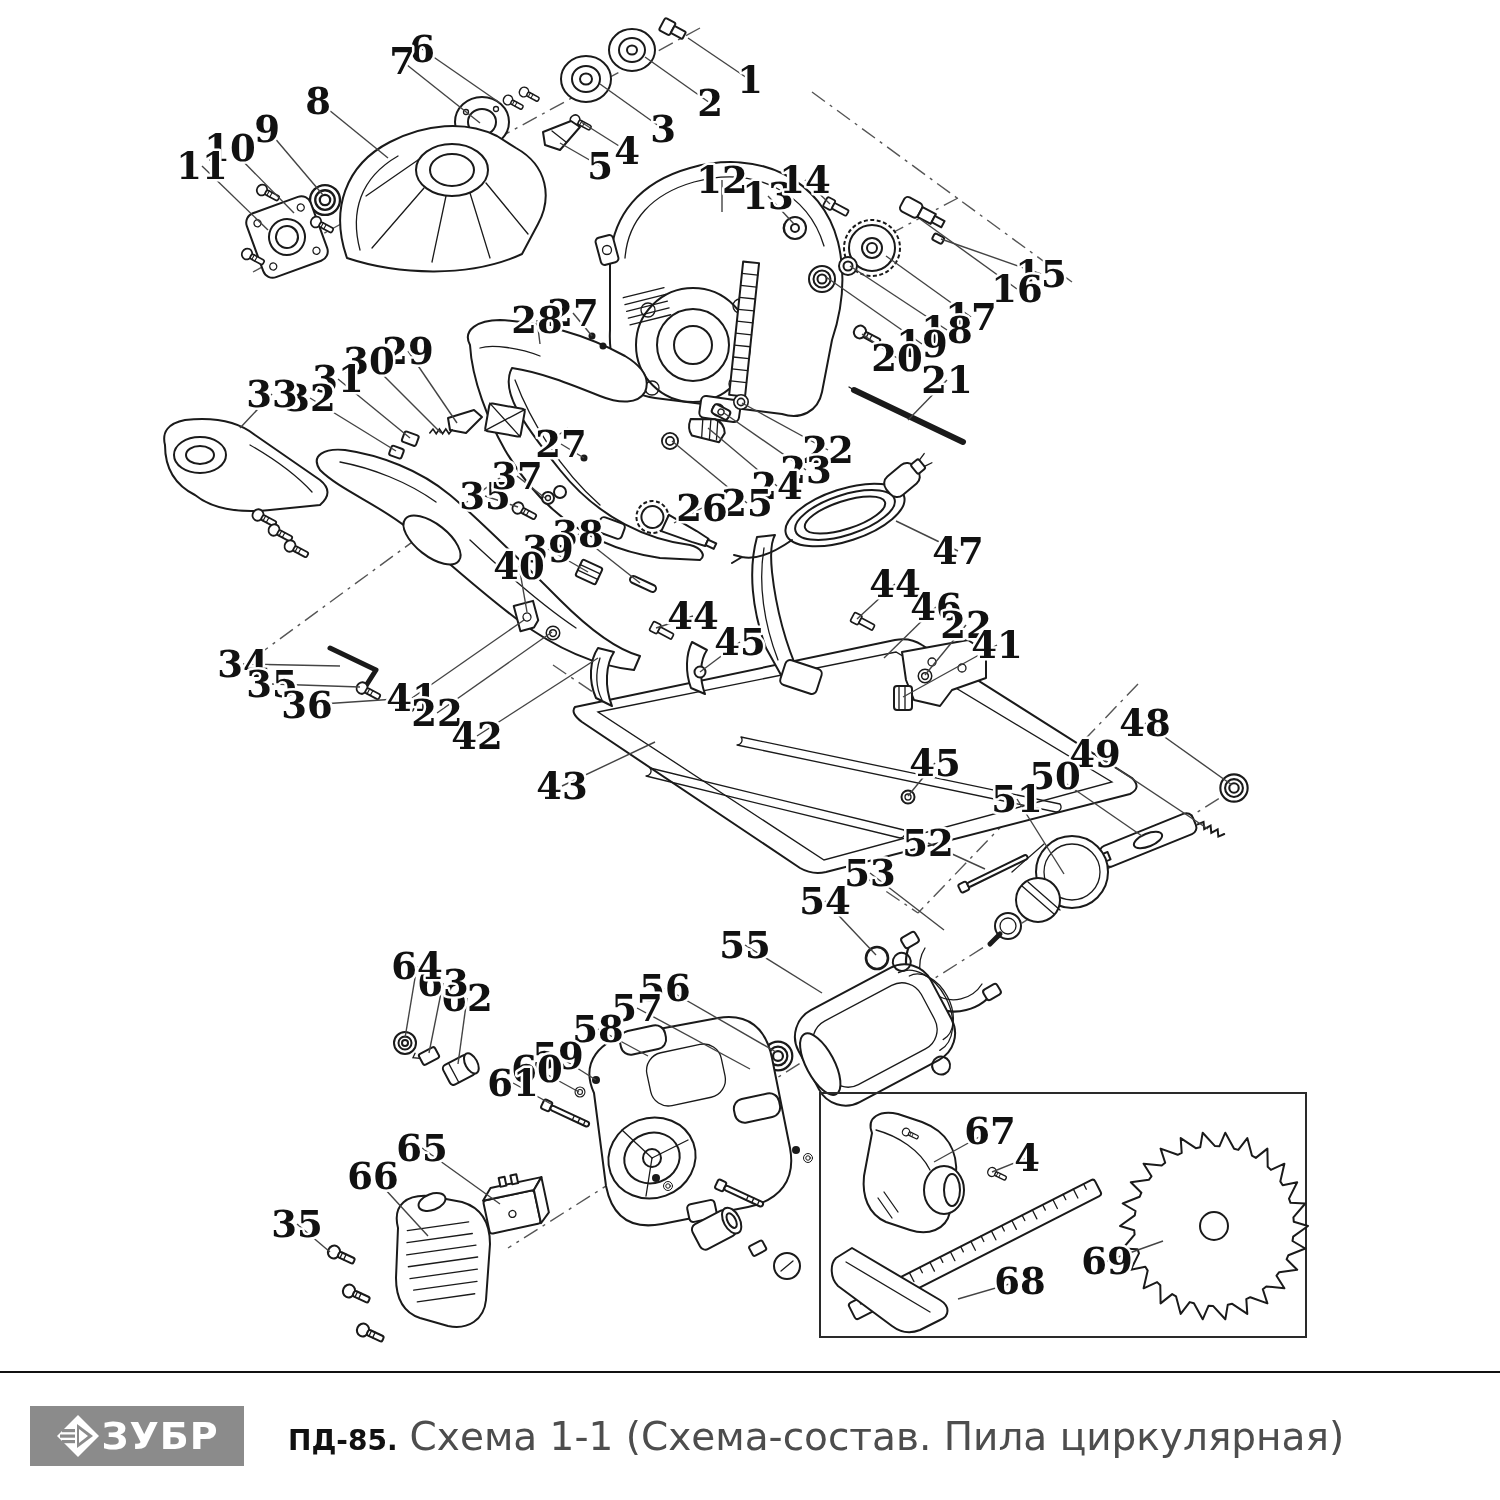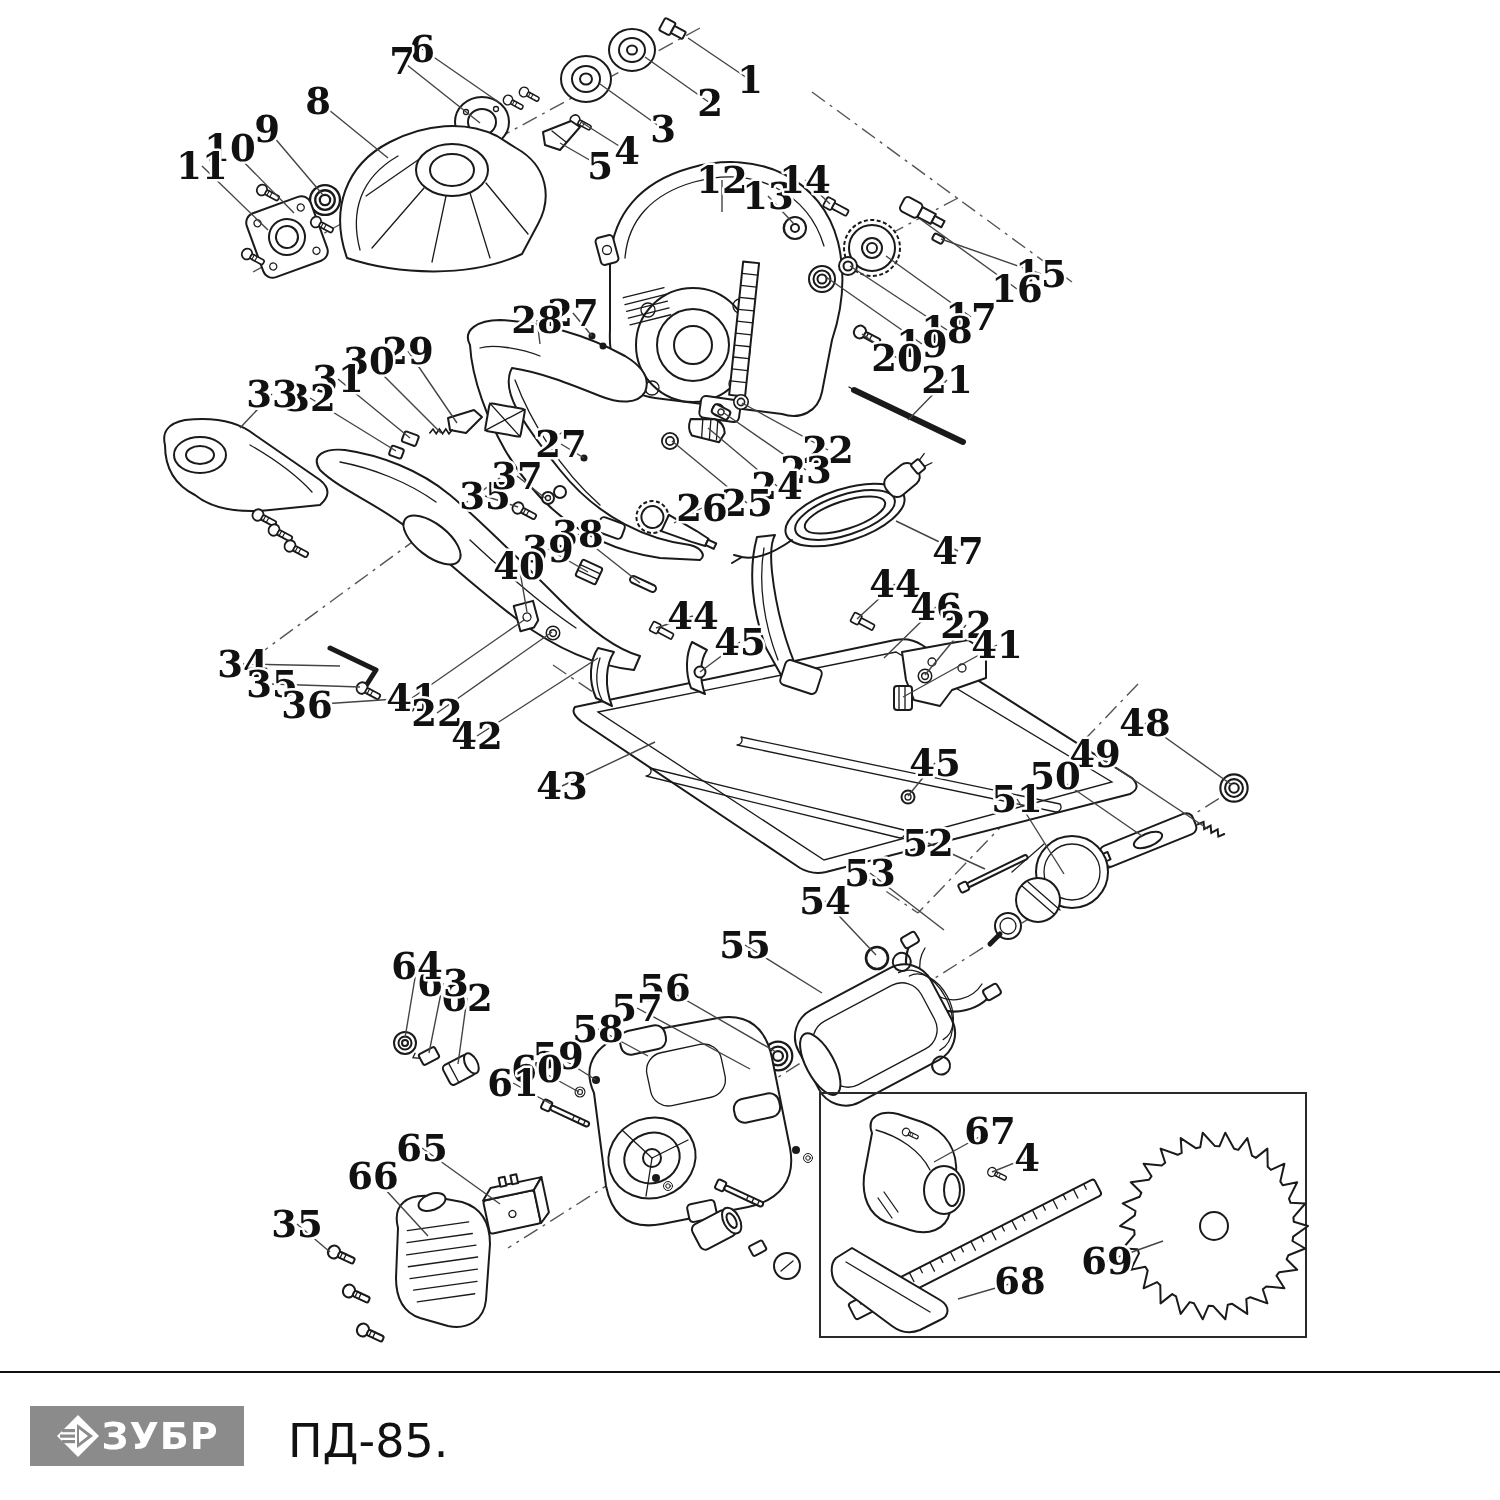--- a/index.html
+++ b/index.html
@@ -18,7 +18,7 @@
         display:flex;align-items:center;justify-content:center;}
   #logo .brand{color:#fff;font-weight:800;font-size:38px;letter-spacing:1px;}
   #caption{position:absolute;left:288px;top:1414px;height:52px;display:flex;align-items:baseline;gap:12px;white-space:nowrap;}
-  #caption .model{font-size:46px;font-weight:normal;color:#111;}
+  #caption .model{font-size:28px;font-weight:bold;color:#111;}
   #caption .rest{font-size:39px;font-weight:normal;}
 </style>
 </head>

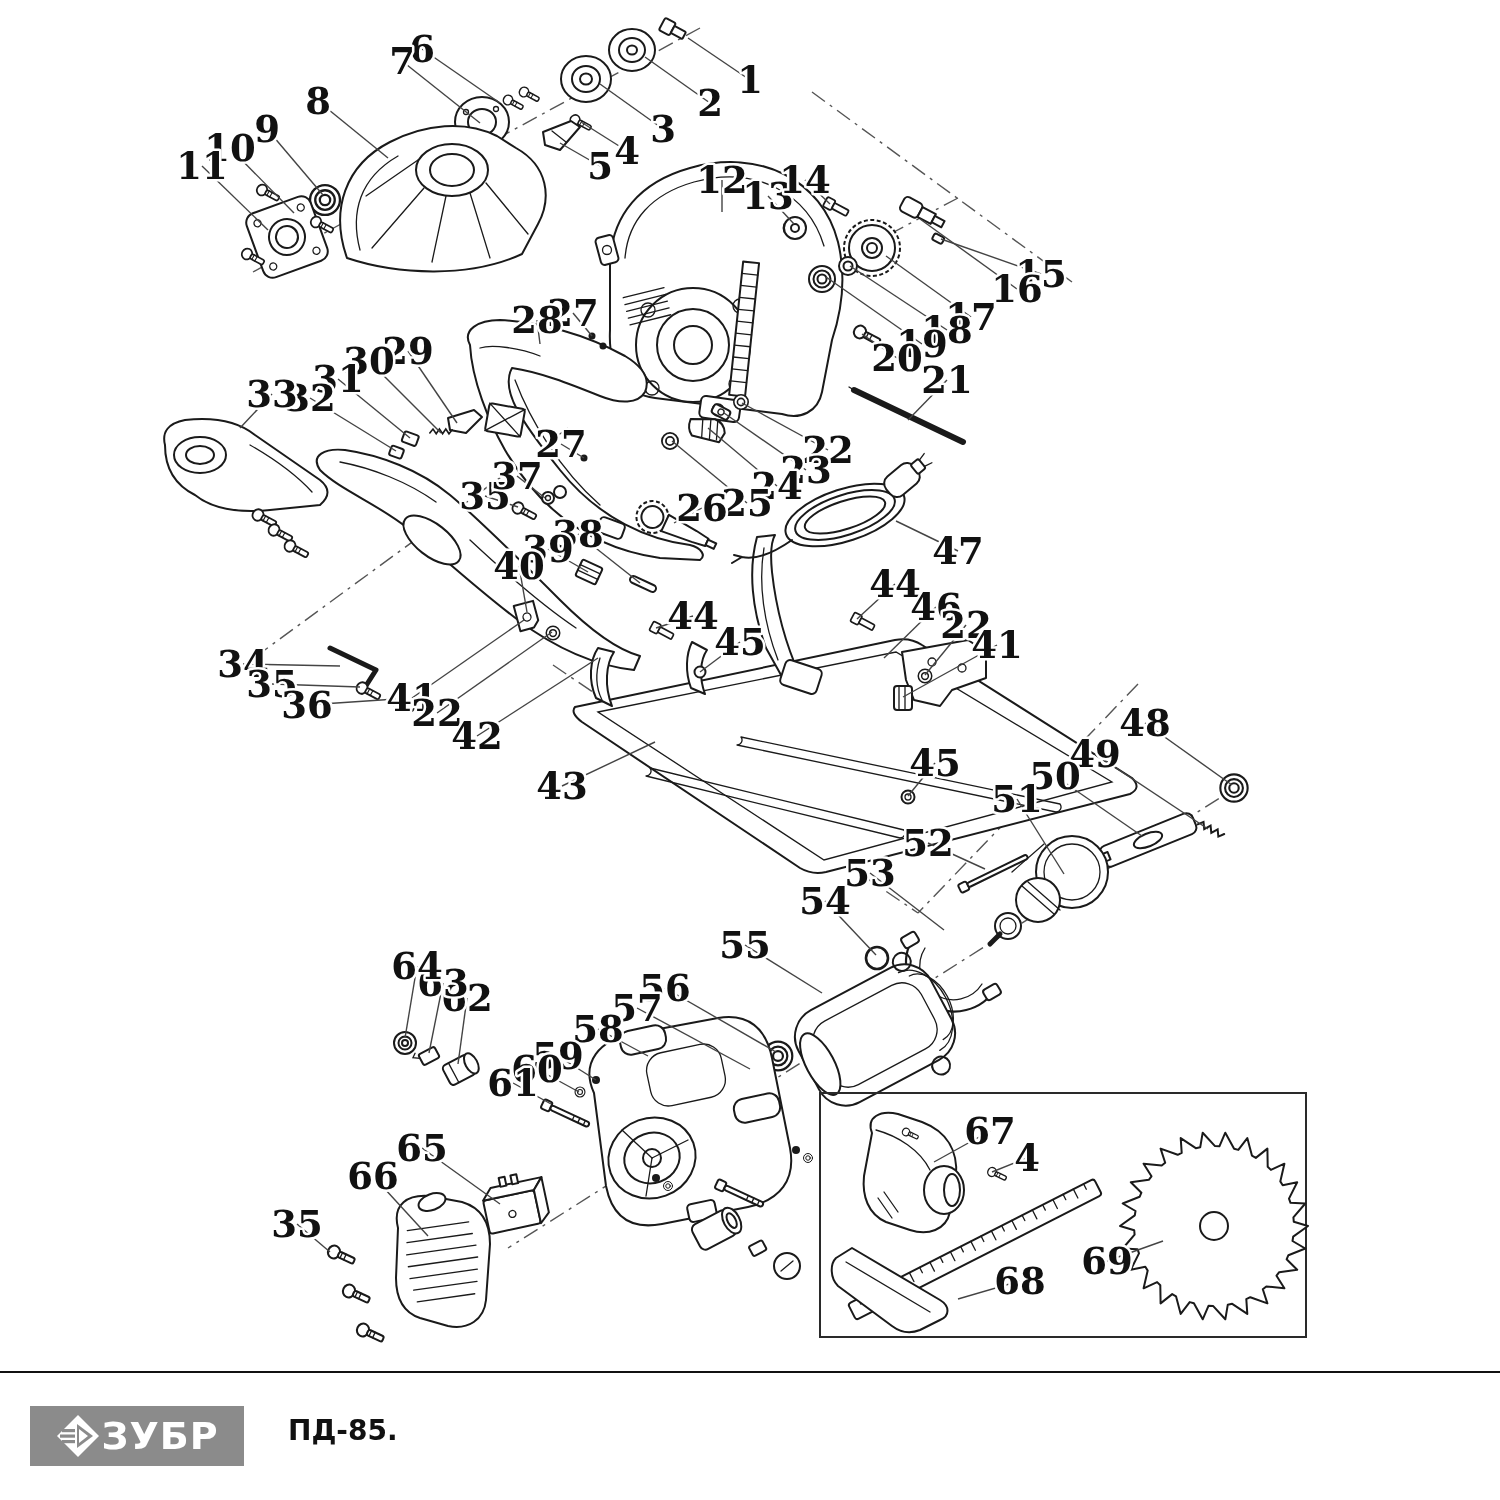--- a/index.html
+++ b/index.html
@@ -675,6 +675,7 @@
 </div>
 <div id="caption">
   <span class="model" style="color: rgb(17, 17, 17);">ПД-85.</span>
+  <span class="rest" style="color: rgb(77, 77, 77);">Схема 1-1 (Схема-состав. Пила циркулярная)</span>
 </div>
 
 

